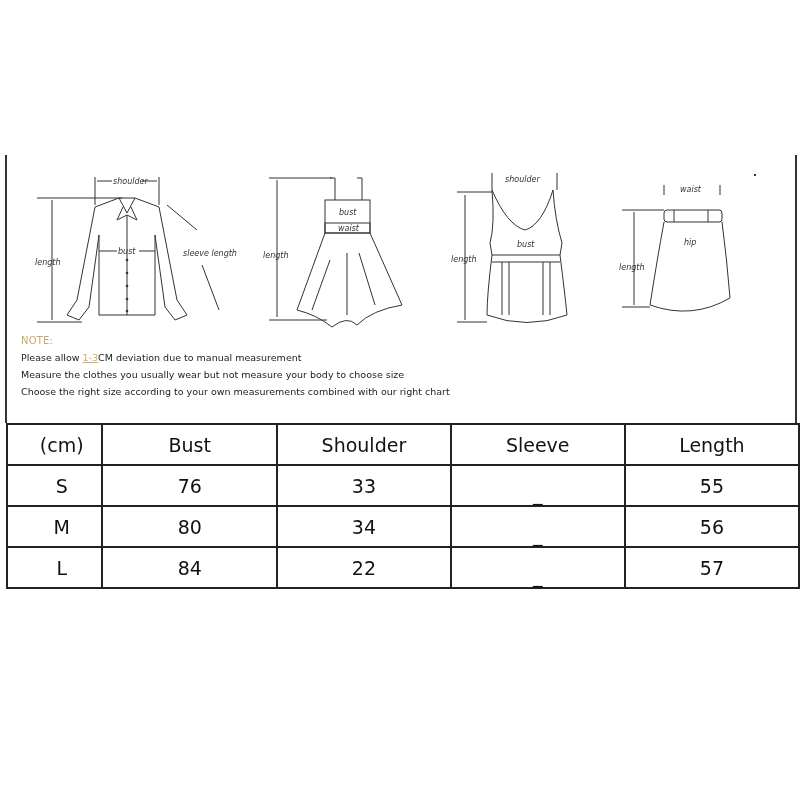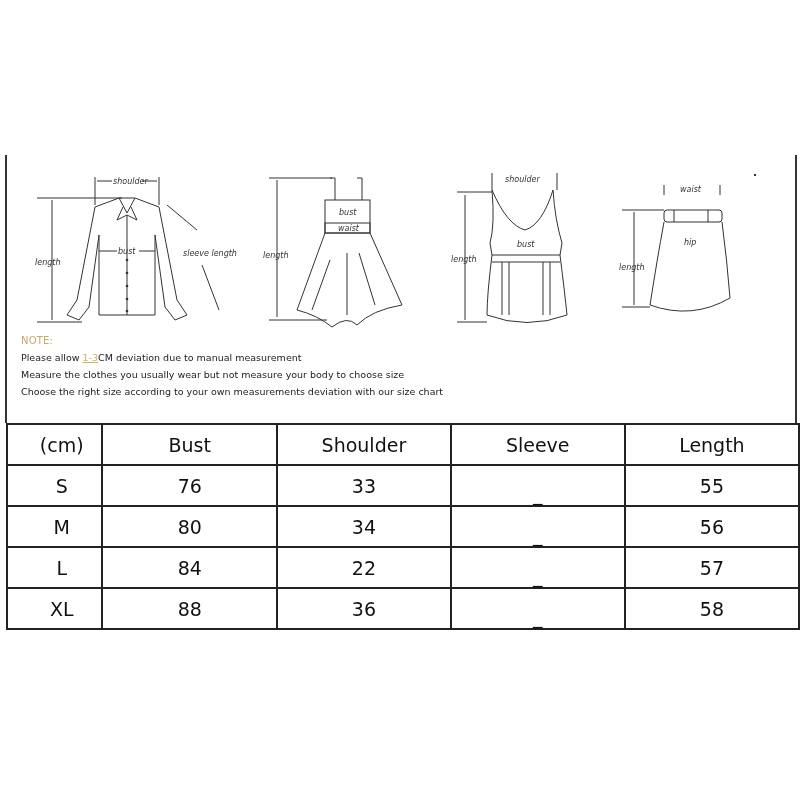--- a/index.html
+++ b/index.html
@@ -133,7 +133,7 @@
     <p class="note-title">NOTE:</p>
     <p class="note-line"><span>Please allow </span><span class="hl">1-3</span><span>CM deviation due to manual measurement</span></p>
     <p class="note-line">Measure the clothes you usually wear but not measure your body to choose size</p>
-    <p class="note-line">Choose the right size according to your own measurements deviation with our size chart</p>
+    <p class="note-line">Choose the right size according to your own measurements combined with our right chart</p>
   </div>
 </div>
 

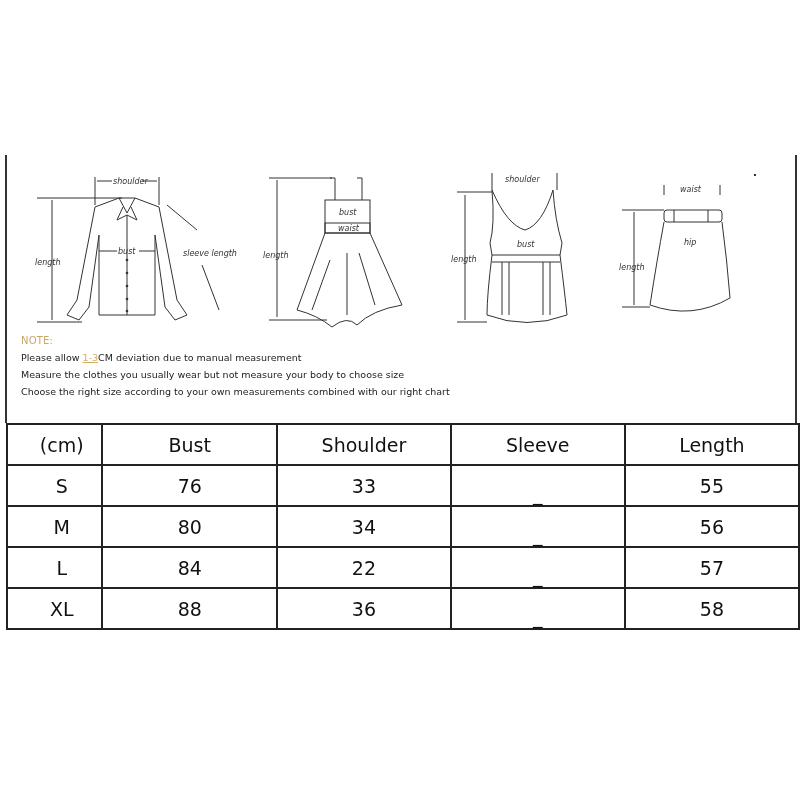--- a/index.html
+++ b/index.html
@@ -169,13 +169,6 @@
     <td class="c3"><span class="dash">_</span></td>
     <td class="c4">57</td>
   </tr>
-  <tr class="body last">
-    <td class="c0">XL</td>
-    <td class="c1">88</td>
-    <td class="c2">36</td>
-    <td class="c3"><span class="dash">_</span></td>
-    <td class="c4">58</td>
-  </tr>
 </tbody>
   </table>
 

